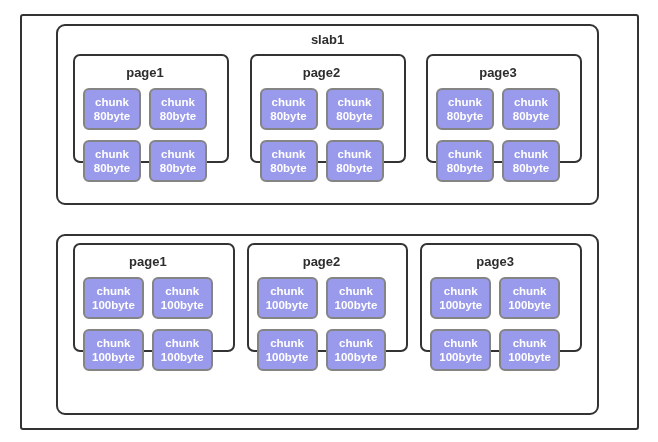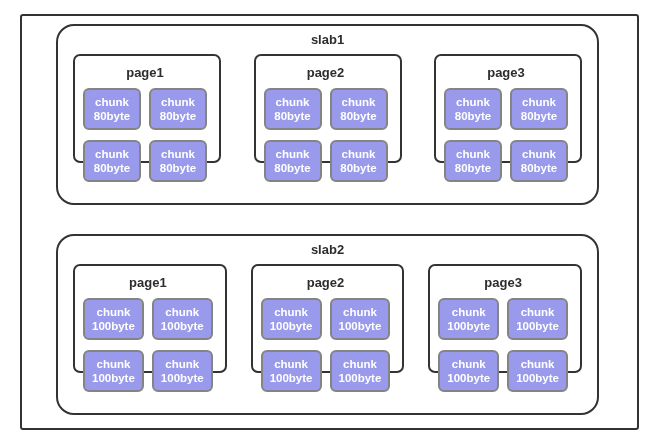--- a/index.html
+++ b/index.html
@@ -32,7 +32,7 @@
   .slab{
     box-sizing:border-box;
     border:2px solid var(--box-border);
-    border-radius:18px;
+    border-radius:9px;
     height:181px;
     display:flex;
     flex-direction:column;

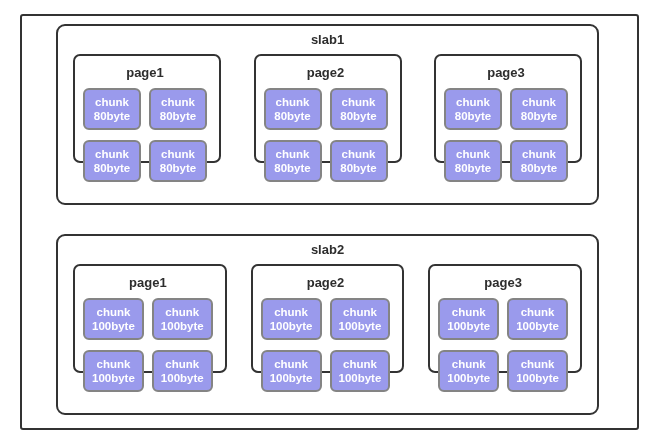--- a/index.html
+++ b/index.html
@@ -61,7 +61,7 @@
     display:flex;
     flex-direction:column;
     align-items:center;
-    padding:7px 12px 0 8px;
+    padding:7px 20px 0 8px;
     background:var(--bg);
   }
   .page-title{

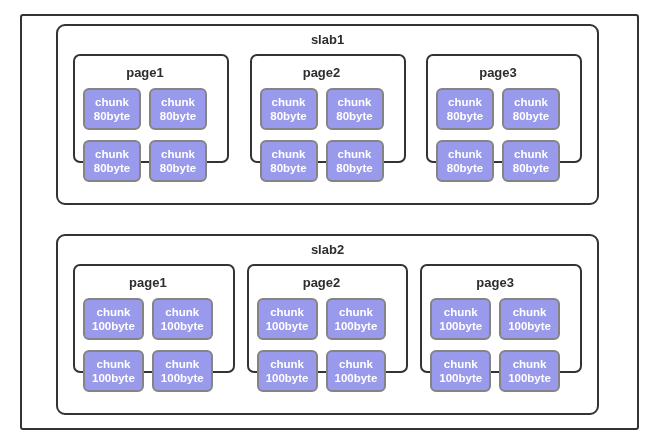--- a/index.html
+++ b/index.html
@@ -165,7 +165,6 @@
       </div>
     </div>
     <div class="slab">
-      <div class="slab-title">slab2</div>
       <div class="pages">
         <div class="page">
           <div class="page-title">page1</div>

